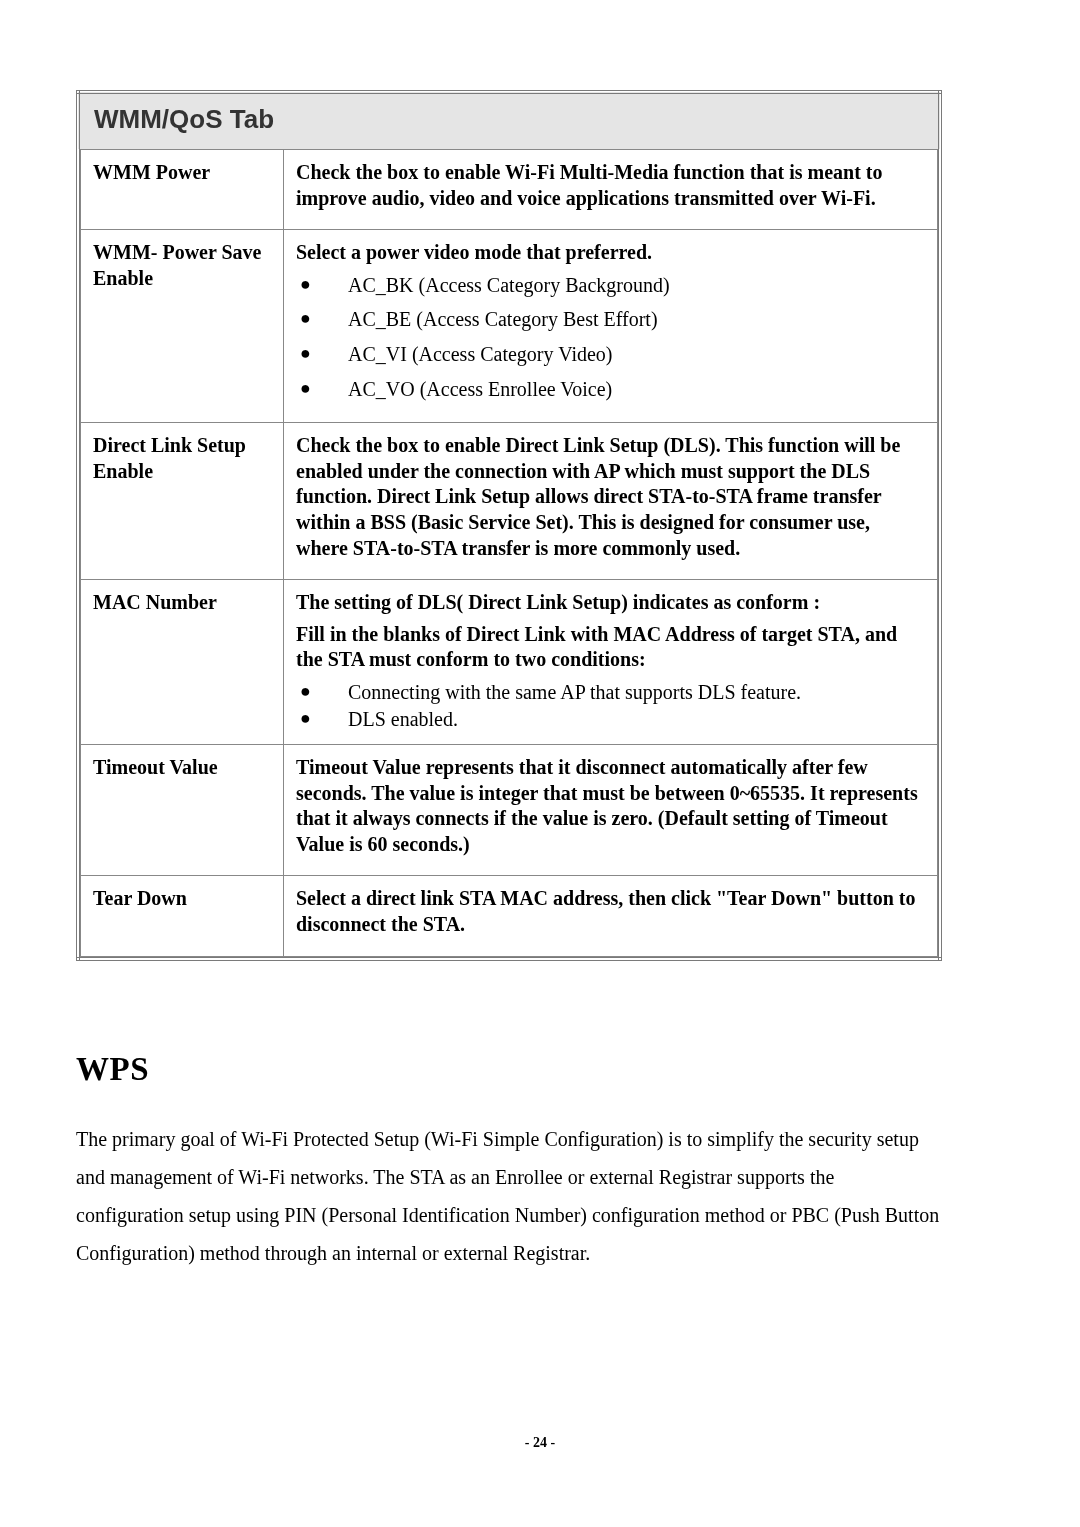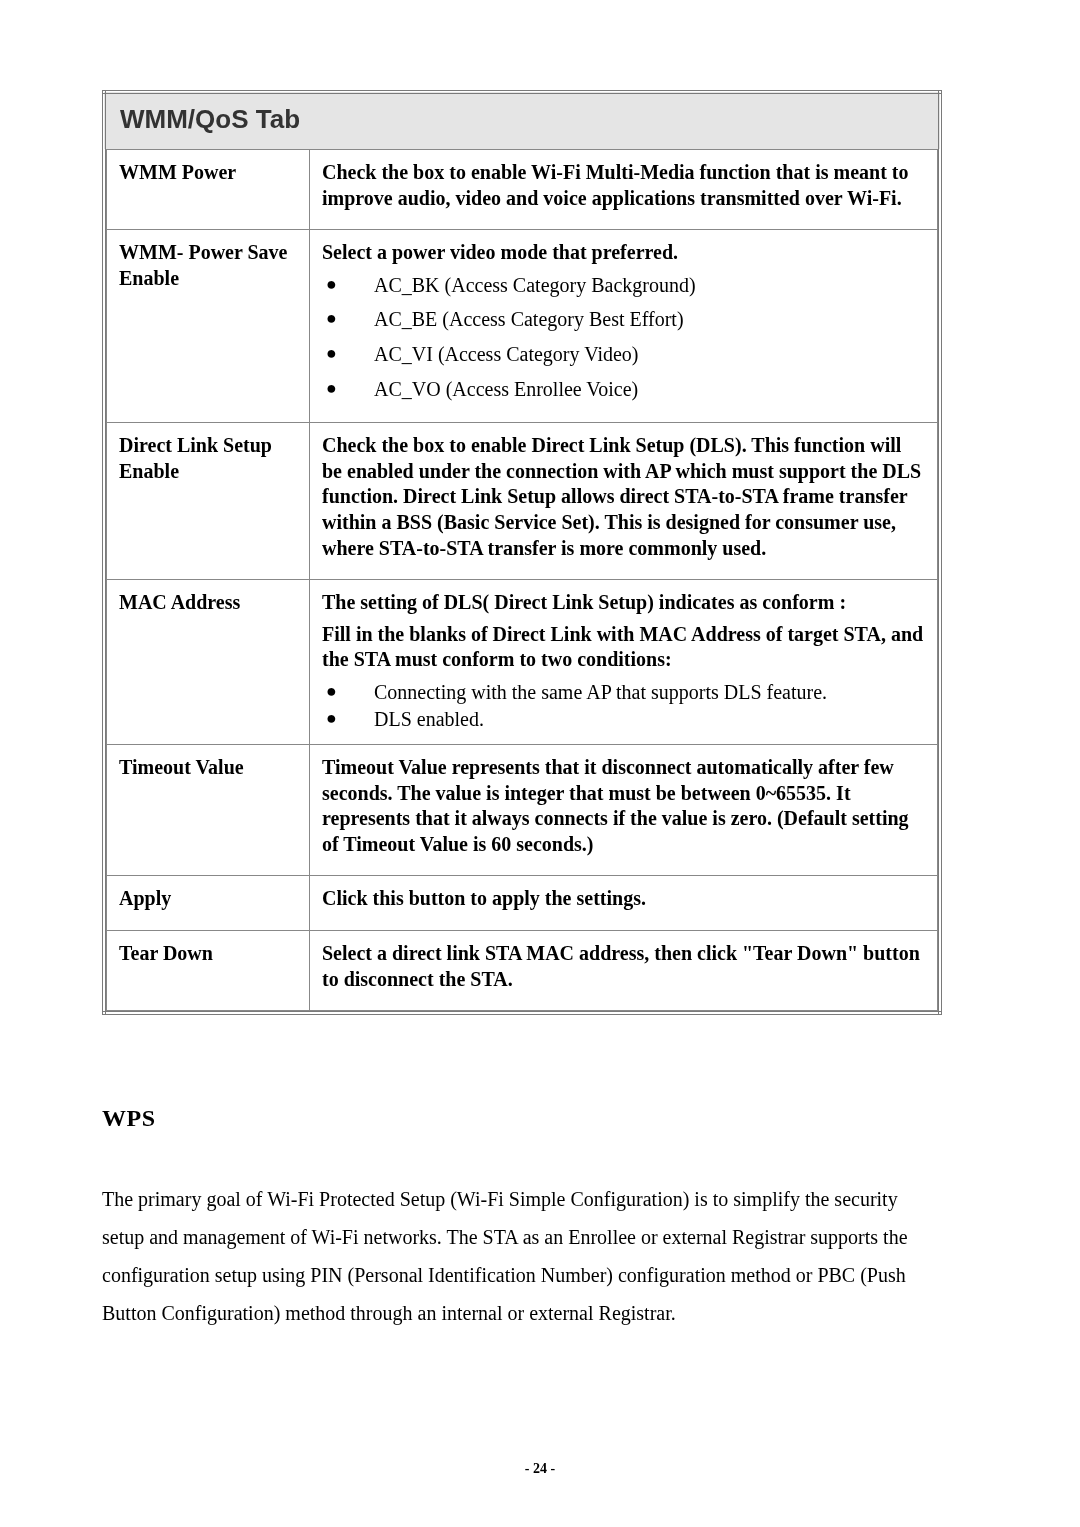--- a/index.html
+++ b/index.html
@@ -15,7 +15,7 @@
     height: 1527px;
     position: relative;
     box-sizing: border-box;
-    padding: 90px 138px 0 102px;
+    padding: 90px 138px 0 76px;
     border-radius: 7px;
   }
   .outer-table {

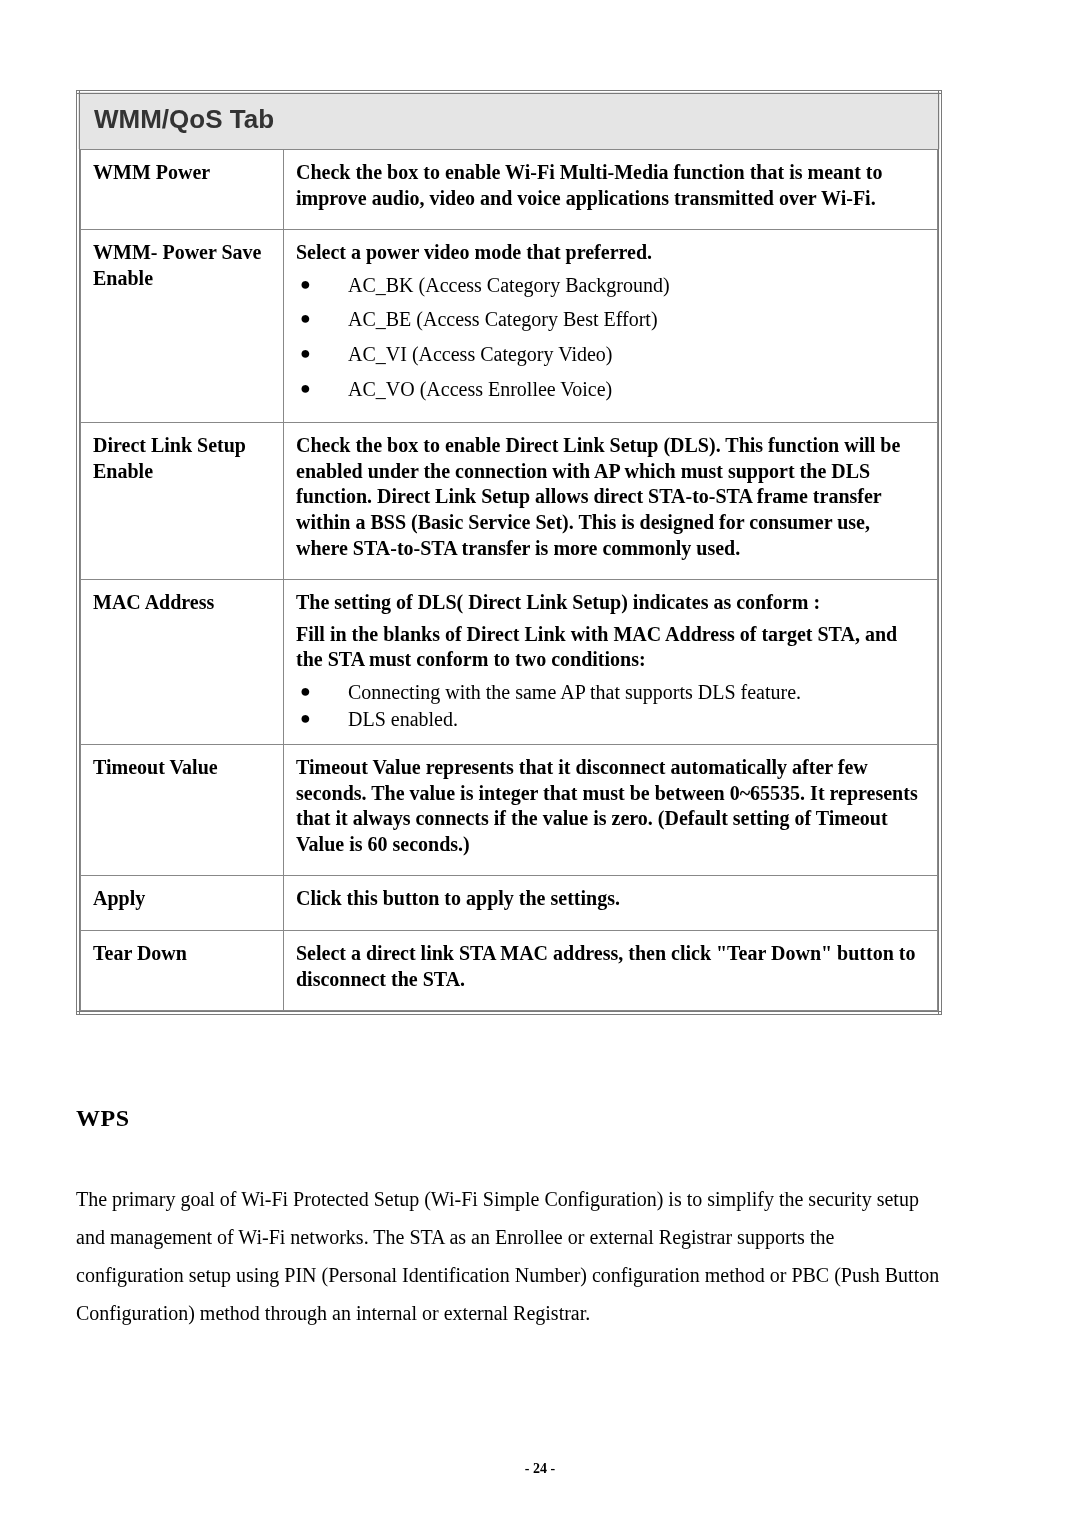--- a/index.html
+++ b/index.html
@@ -145,7 +145,7 @@
                   </td>
                 </tr>
                 <tr>
-                  <td class="label-cell">MAC Address</td>
+                  <td class="label-cell">MAC Number</td>
                   <td class="desc-cell">
                     <p>The setting of DLS( Direct Link Setup) indicates as conform :</p>
                     <p>Fill in the blanks of Direct Link with MAC Address of target STA, and the STA must conform to two conditions:</p>

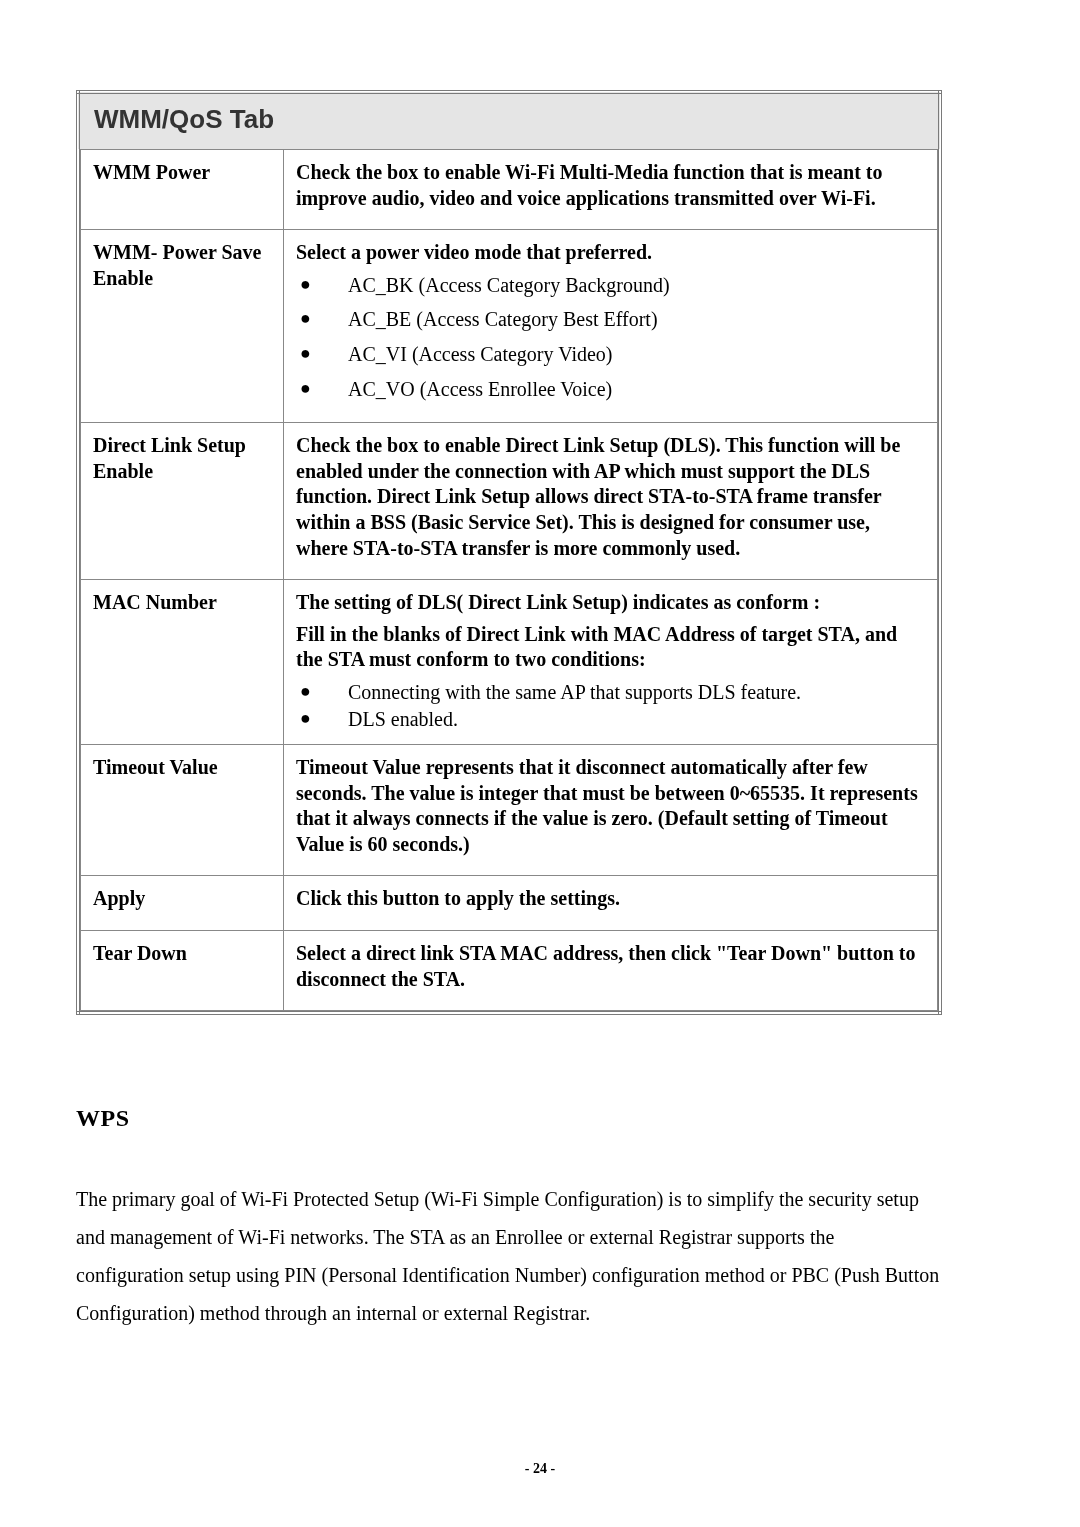--- a/index.html
+++ b/index.html
@@ -168,12 +168,6 @@
                   </td>
                 </tr>
                 <tr>
-                  <td class="label-cell">Apply</td>
-                  <td class="desc-cell">
-                    <p>Click this button to apply the settings.</p>
-                  </td>
-                </tr>
-                <tr>
                   <td class="label-cell">Tear Down</td>
                   <td class="desc-cell">
                     <p>Select a direct link STA MAC address, then click "Tear Down" button to disconnect the STA.</p>

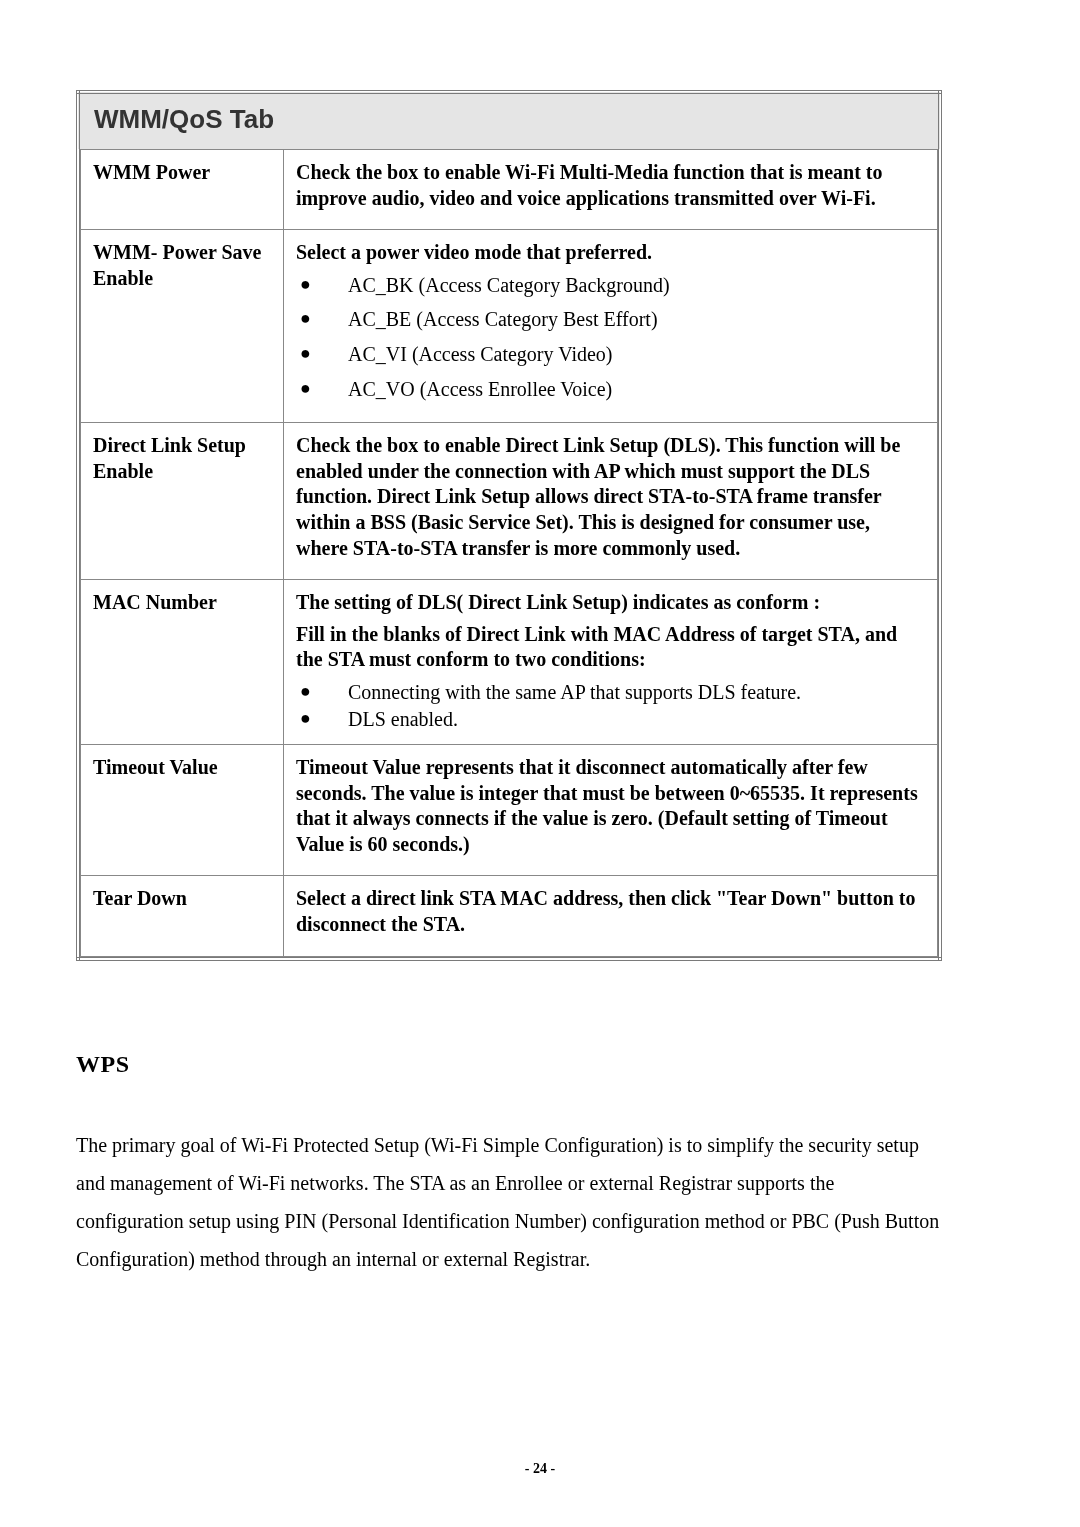--- a/index.html
+++ b/index.html
@@ -74,9 +74,9 @@
   .section-heading {
     font-family: "Lucida Bright", "Bookman Old Style", Georgia, serif;
     font-weight: 900;
-    font-size: 24px;
+    font-size: 33px;
     margin-top: 90px;
-    margin-bottom: 48px;
+    margin-bottom: 32px;
     letter-spacing: 0.5px;
   }
   .body-para {

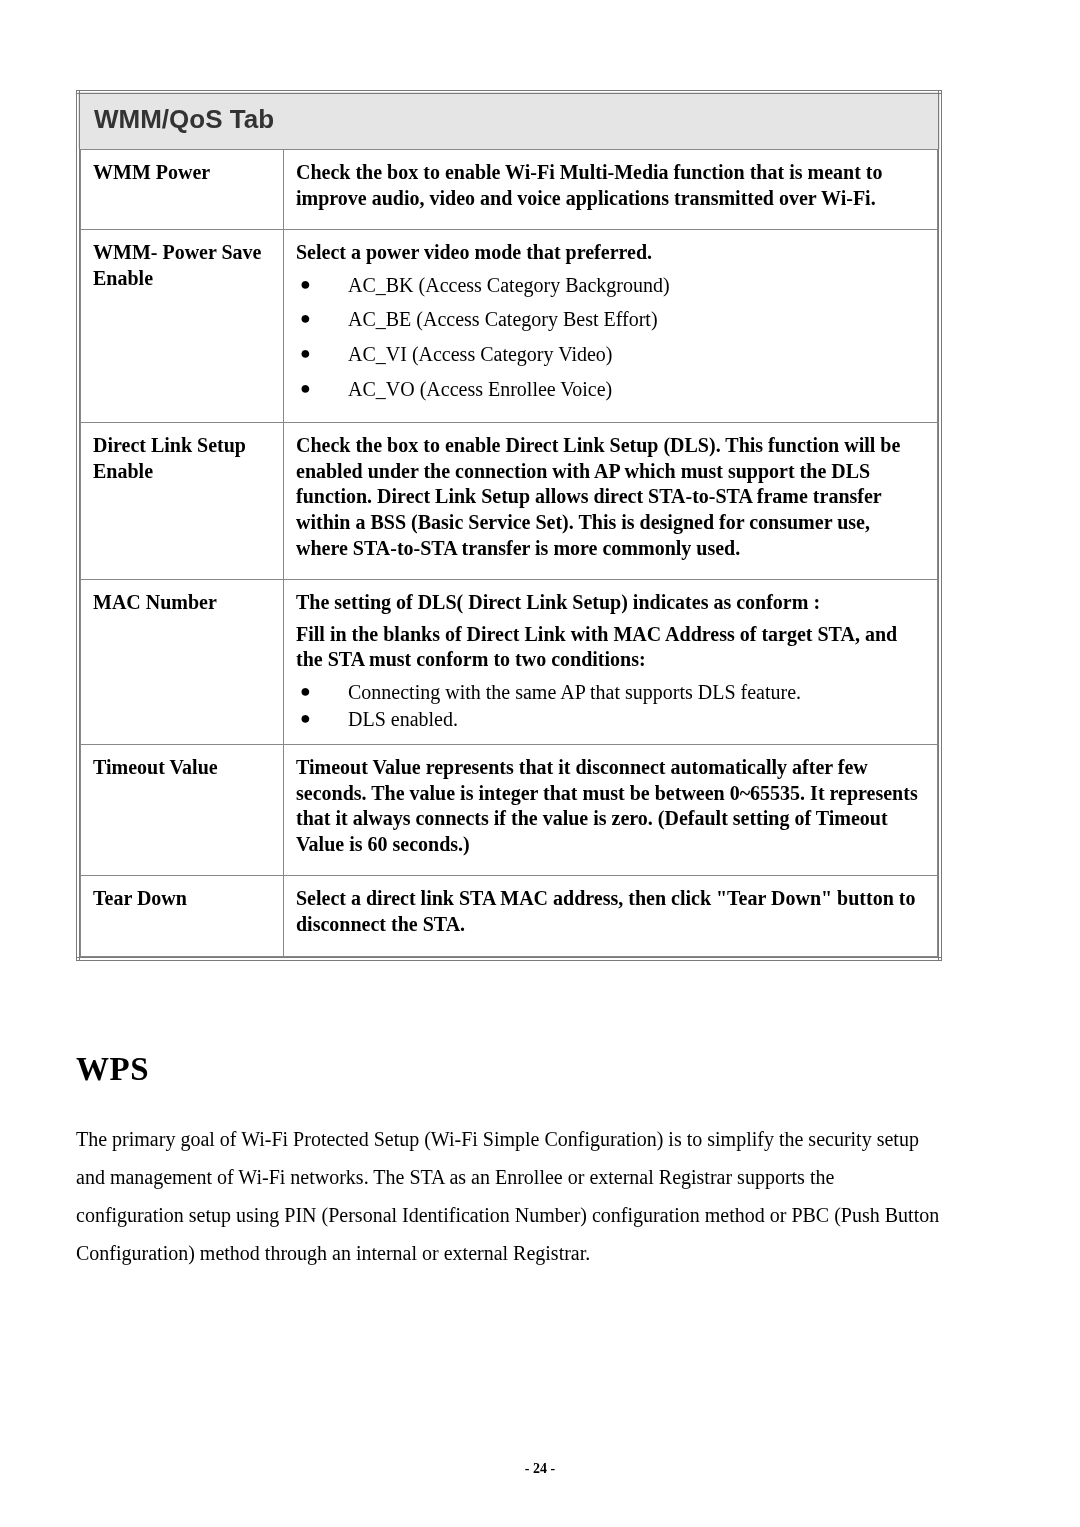--- a/index.html
+++ b/index.html
@@ -86,7 +86,7 @@
   }
   .page-number {
     position: absolute;
-    bottom: 50px;
+    bottom: 76px;
     left: 0;
     width: 100%;
     text-align: center;

